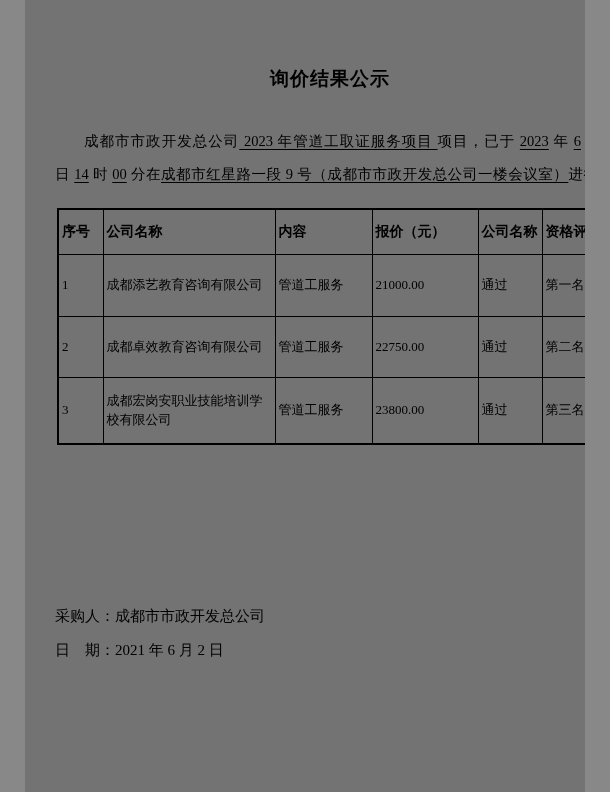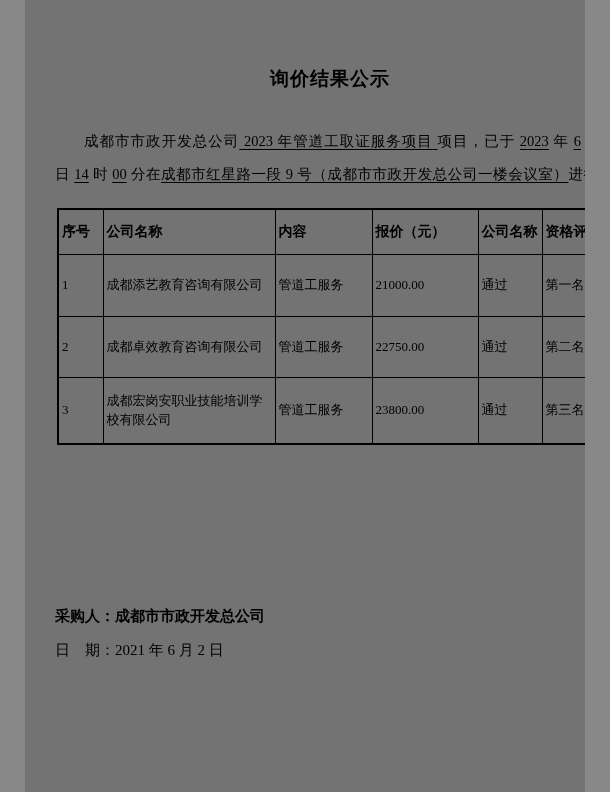--- a/index.html
+++ b/index.html
@@ -66,7 +66,7 @@
     white-space:nowrap;
   }
   .period{top:512px;}
-  .buyer{top:607px;font-weight:bold;}
+  .buyer{top:607px;}
   .docdate{top:641px;}
 </style>
 </head>

